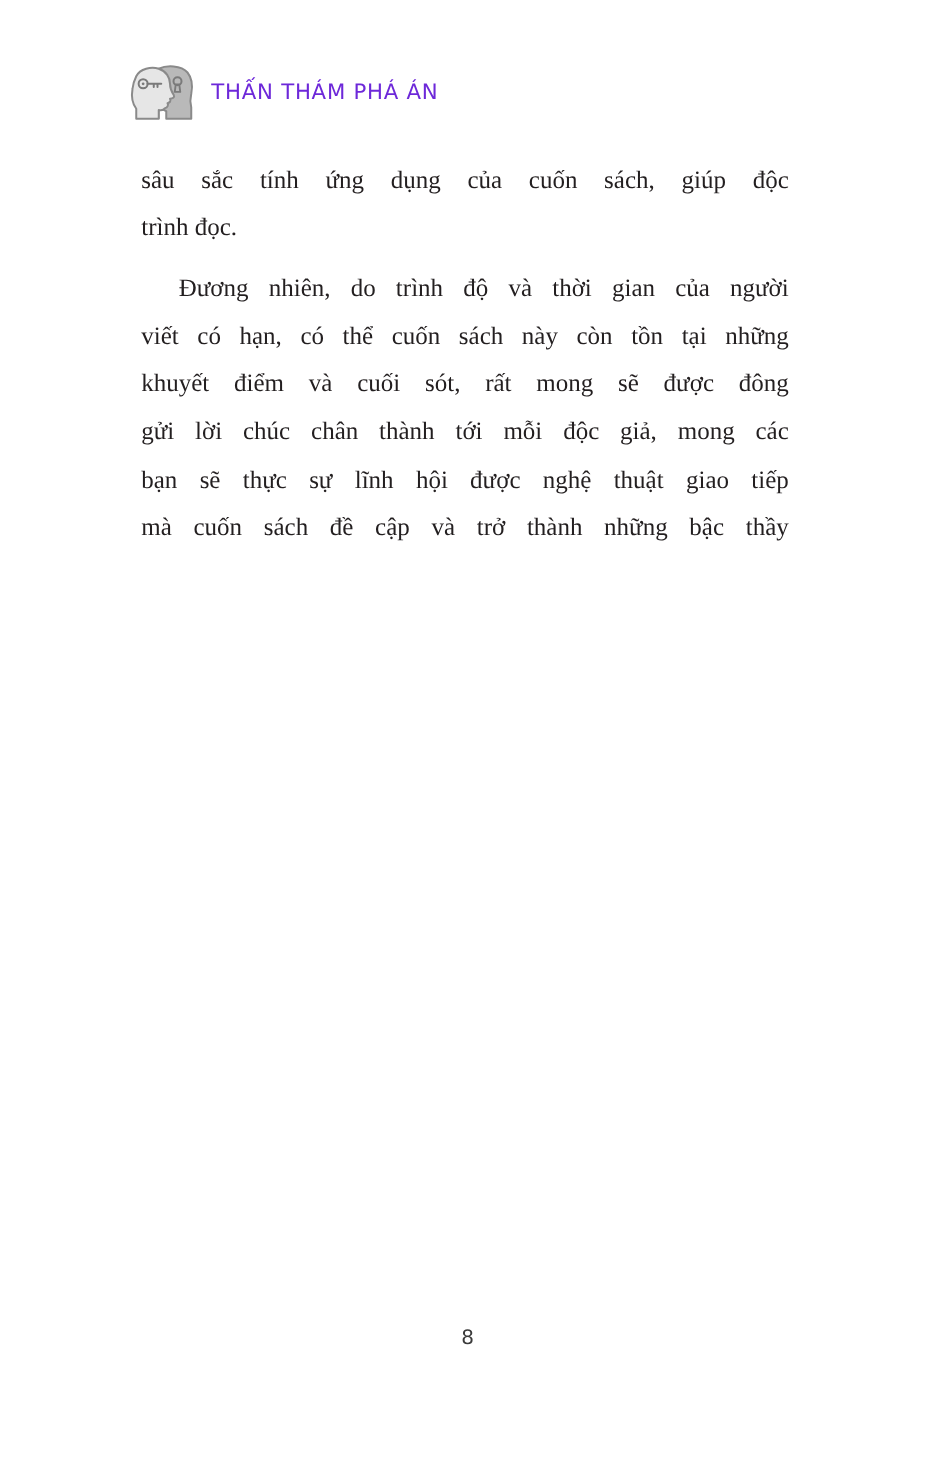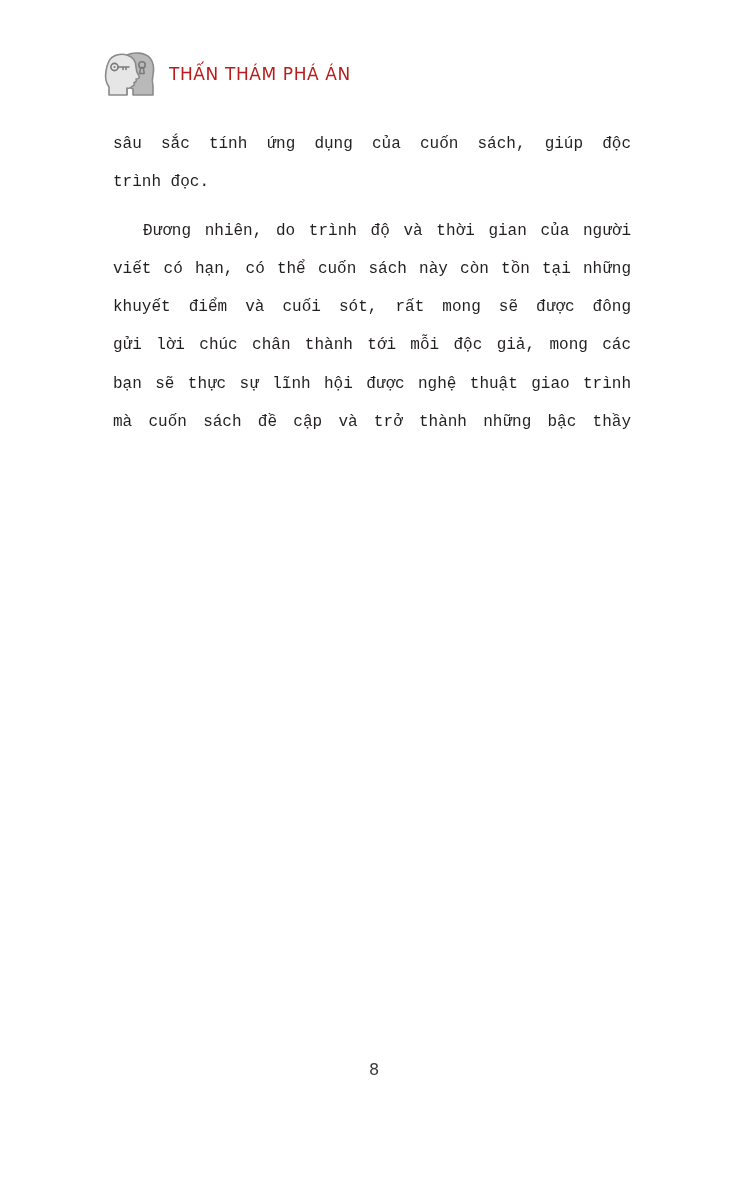--- a/index.html
+++ b/index.html
@@ -32,7 +32,7 @@
       font-family: "DejaVu Sans", sans-serif;
       font-size: 17px;
       letter-spacing: 0.6px;
-      color: #b91c1c;
+      color: #6d28d9;
       font-weight: normal;
       white-space: nowrap;
     }

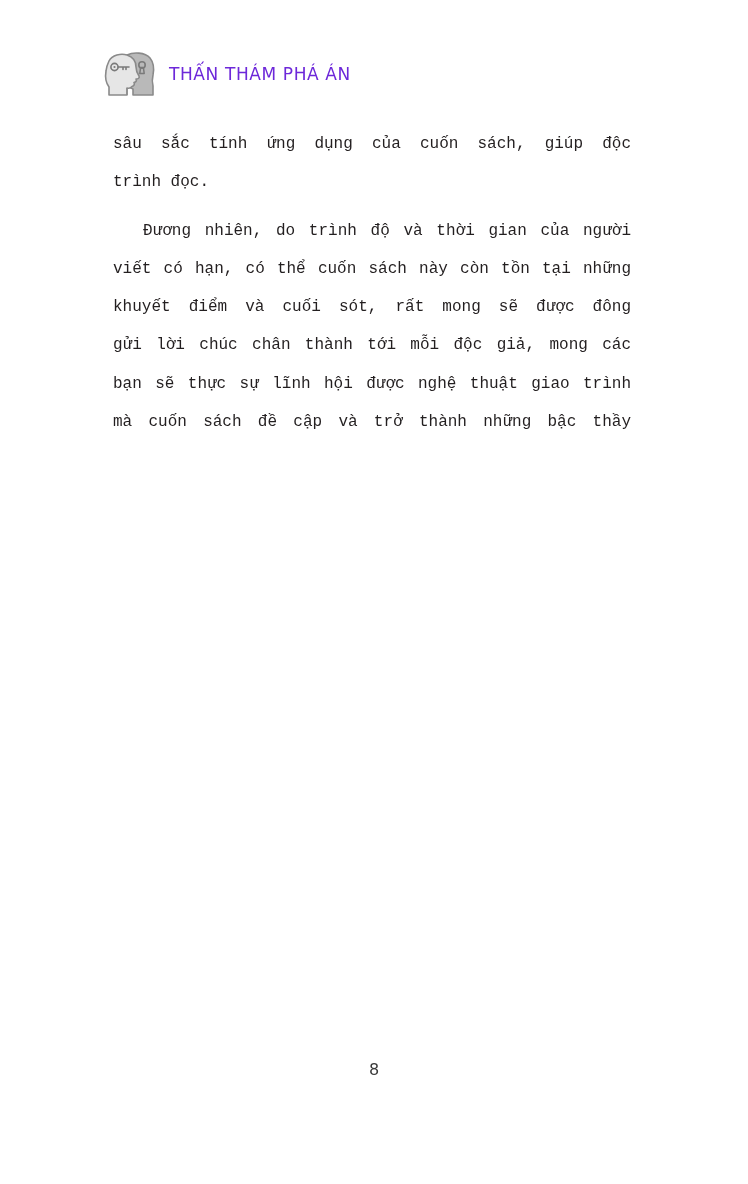--- a/index.html
+++ b/index.html
@@ -41,8 +41,8 @@
       left: 113px;
       top: 125px;
       width: 518px;
-      font-family: Liberation Mono, monospace;
-      font-size: 16px;
+      font-family: Liberation Serif, serif;
+      font-size: 20px;
       line-height: 38.3px;
       color: #231f20;
     }

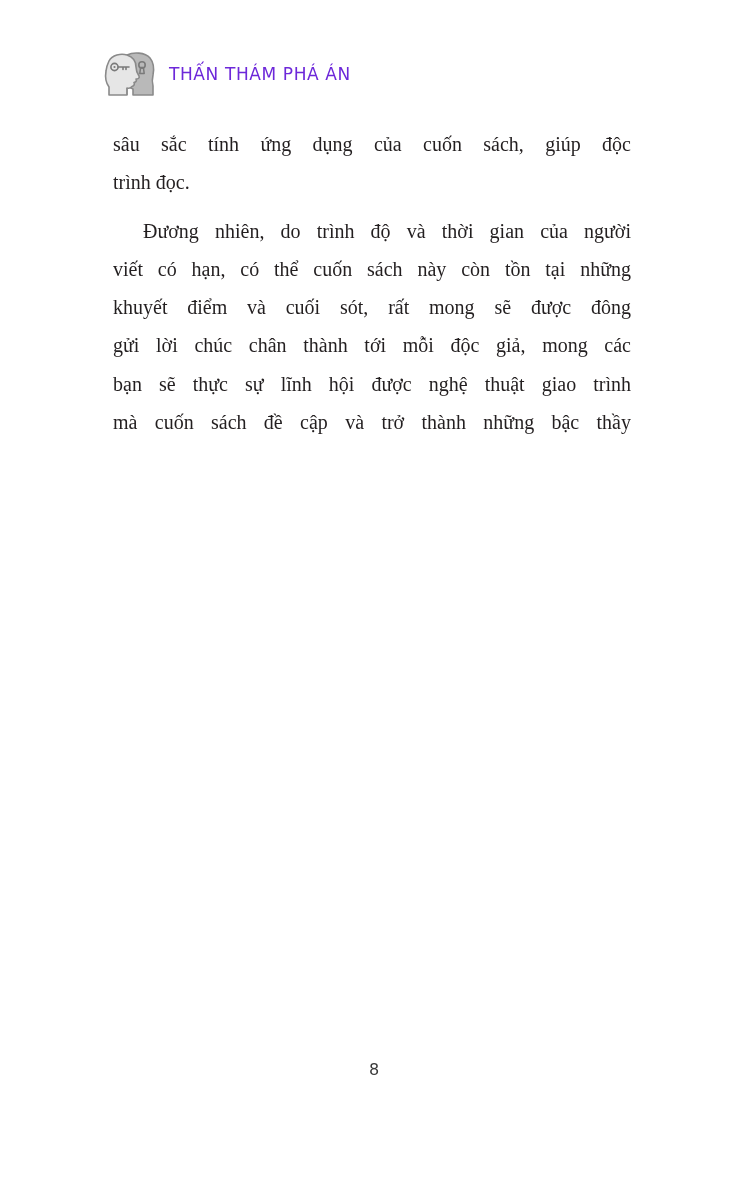--- a/index.html
+++ b/index.html
@@ -109,7 +109,7 @@
     <span class="line" style="text-indent:0;">viết có hạn, có thể cuốn sách này còn tồn tại những</span>
     <span class="line" style="text-indent:0;">khuyết điểm và cuối sót, rất mong sẽ được đông</span>
     <span class="line" style="text-indent:0;">gửi lời chúc chân thành tới mỗi độc giả, mong các</span>
-    <span class="line" style="text-indent:0;">bạn sẽ thực sự lĩnh hội được nghệ thuật giao trình</span>
+    <span class="line" style="text-indent:0;">bạn sẽ thực sự lĩnh hội được nghệ thuật giao tiếp</span>
     <span class="line" style="text-indent:0;">mà cuốn sách đề cập và trở thành những bậc thầy</span>
   </p>
 </div>

